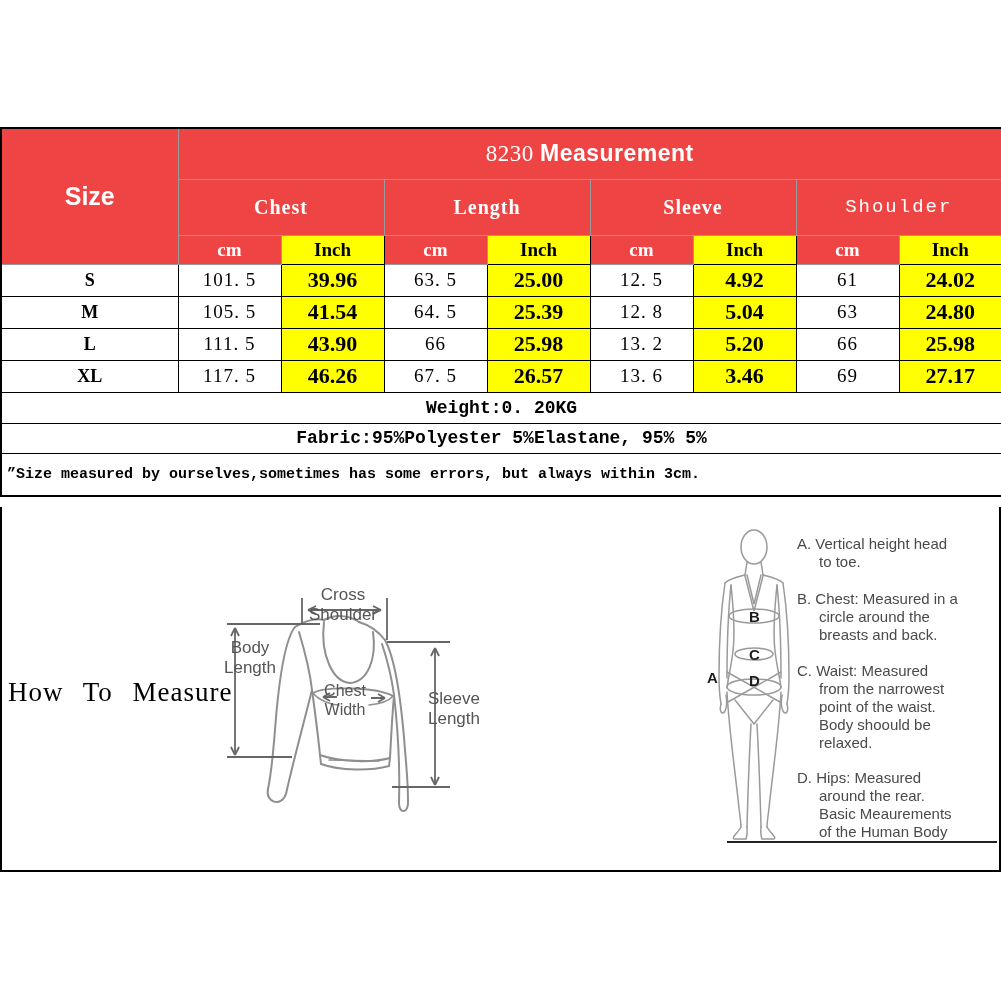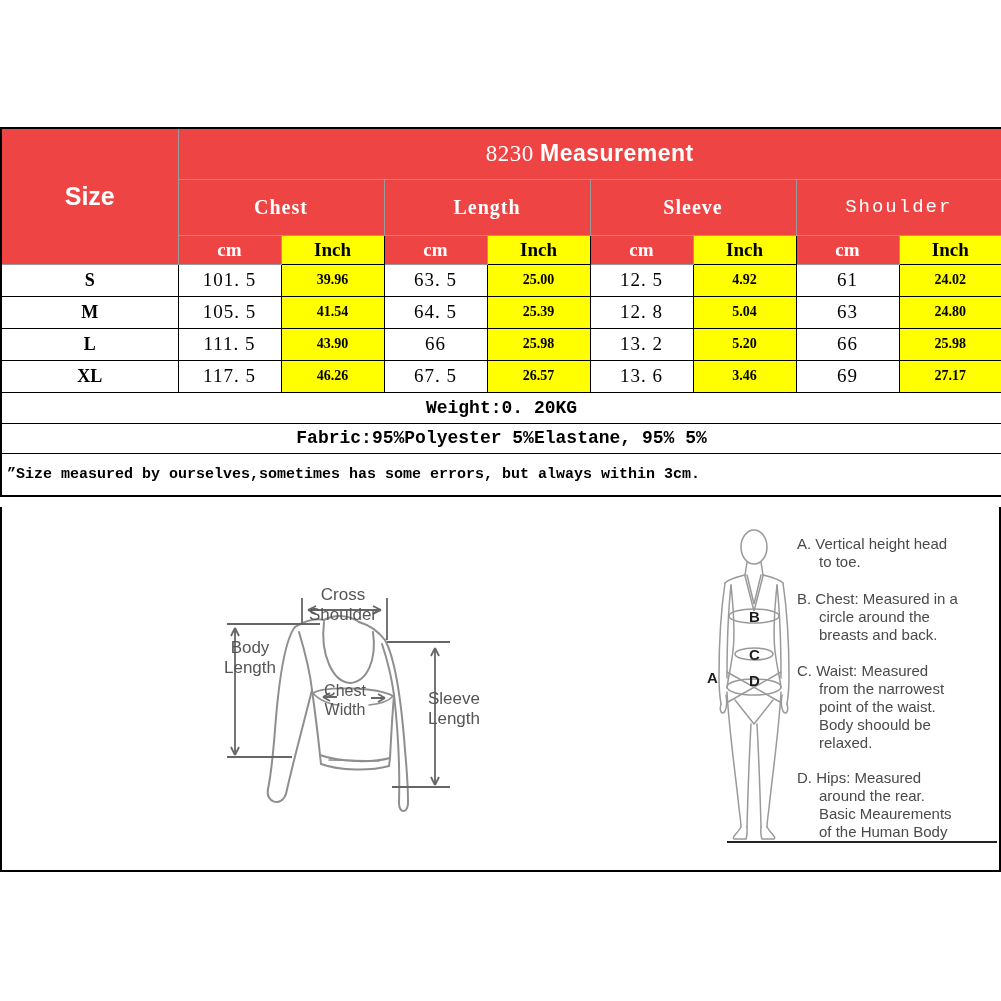--- a/index.html
+++ b/index.html
@@ -36,7 +36,7 @@
   .unit-cell{ font-family:"Liberation Serif", serif; font-weight:bold; font-size:19px; }
   .size-letter{ font-family:"Liberation Serif", serif; font-weight:bold; font-size:18px; }
   .cm-val{ font-family:"Liberation Serif", serif; font-size:19px; letter-spacing:1px; }
-  .in-val{ font-family:"Liberation Serif", serif; font-weight:bold; font-size:14px; }
+  .in-val{ font-family:"Liberation Serif", serif; font-weight:bold; font-size:22px; }
   .meta-cell{ font-family:"Liberation Mono", monospace; font-weight:bold; font-size:18px; letter-spacing:0; }
   .disc-cell{ font-family:"Liberation Mono", monospace; font-weight:bold; font-size:15px; text-align:left !important; padding-left:5px; }
 

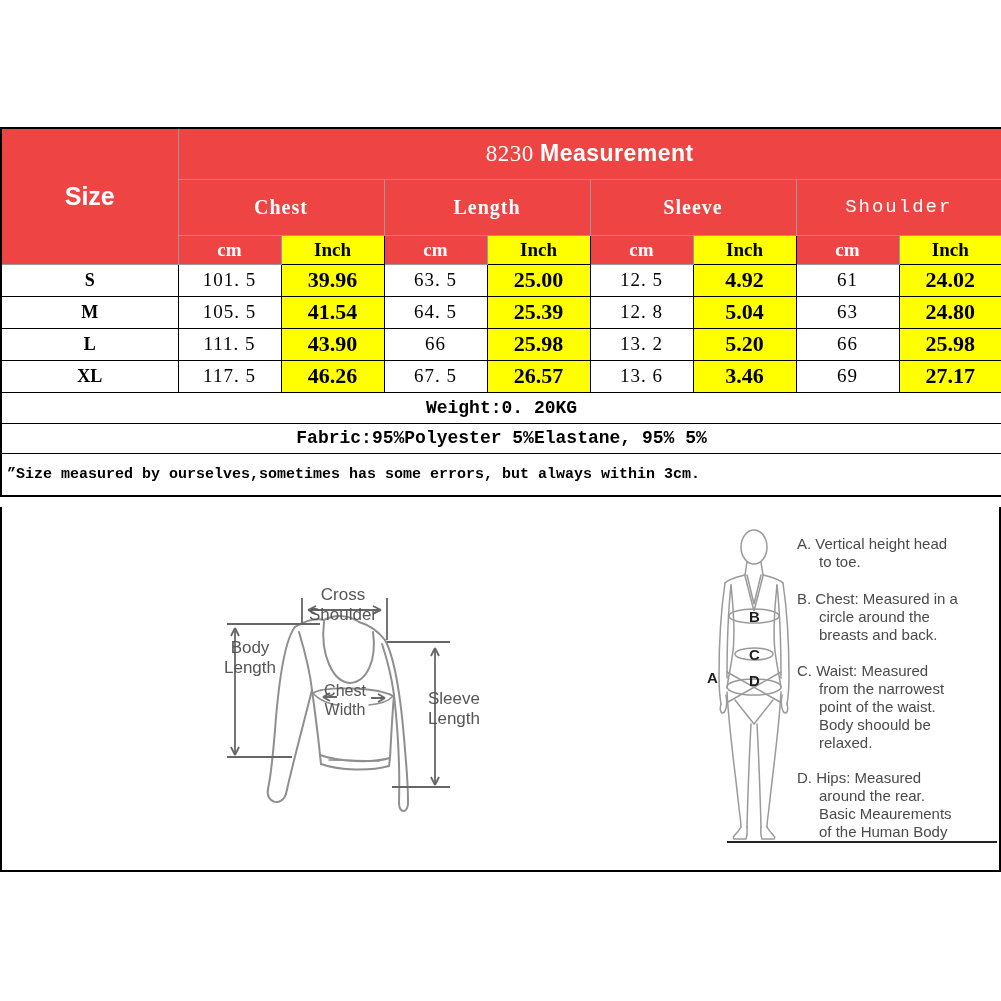--- a/index.html
+++ b/index.html
@@ -174,6 +174,7 @@
 
 <div class="measure">
 
+  <div class="measure-heading">How To Measure</div>
 
   <svg class="garment-svg" width="300" height="340" viewBox="0 0 300 340">
     <g fill="none" stroke="#8f8f8f" stroke-width="2" stroke-linecap="round">

